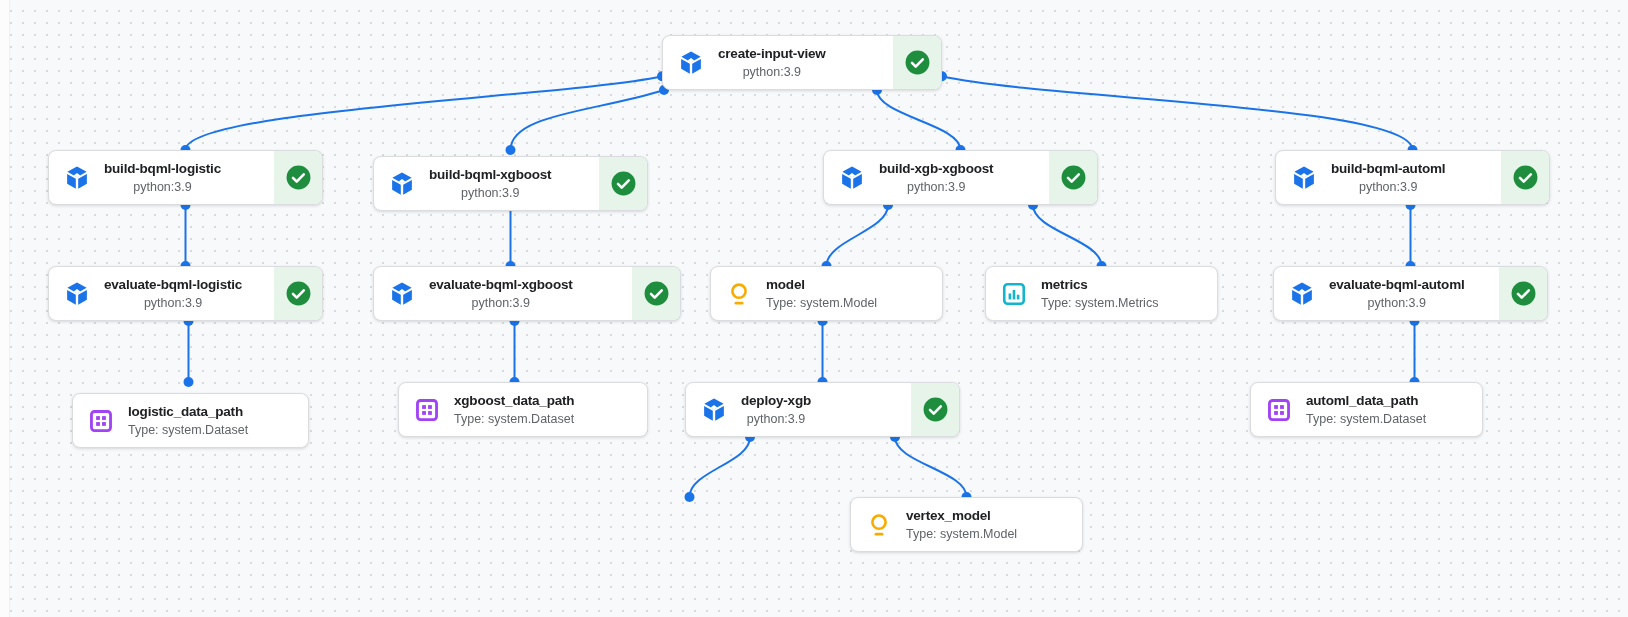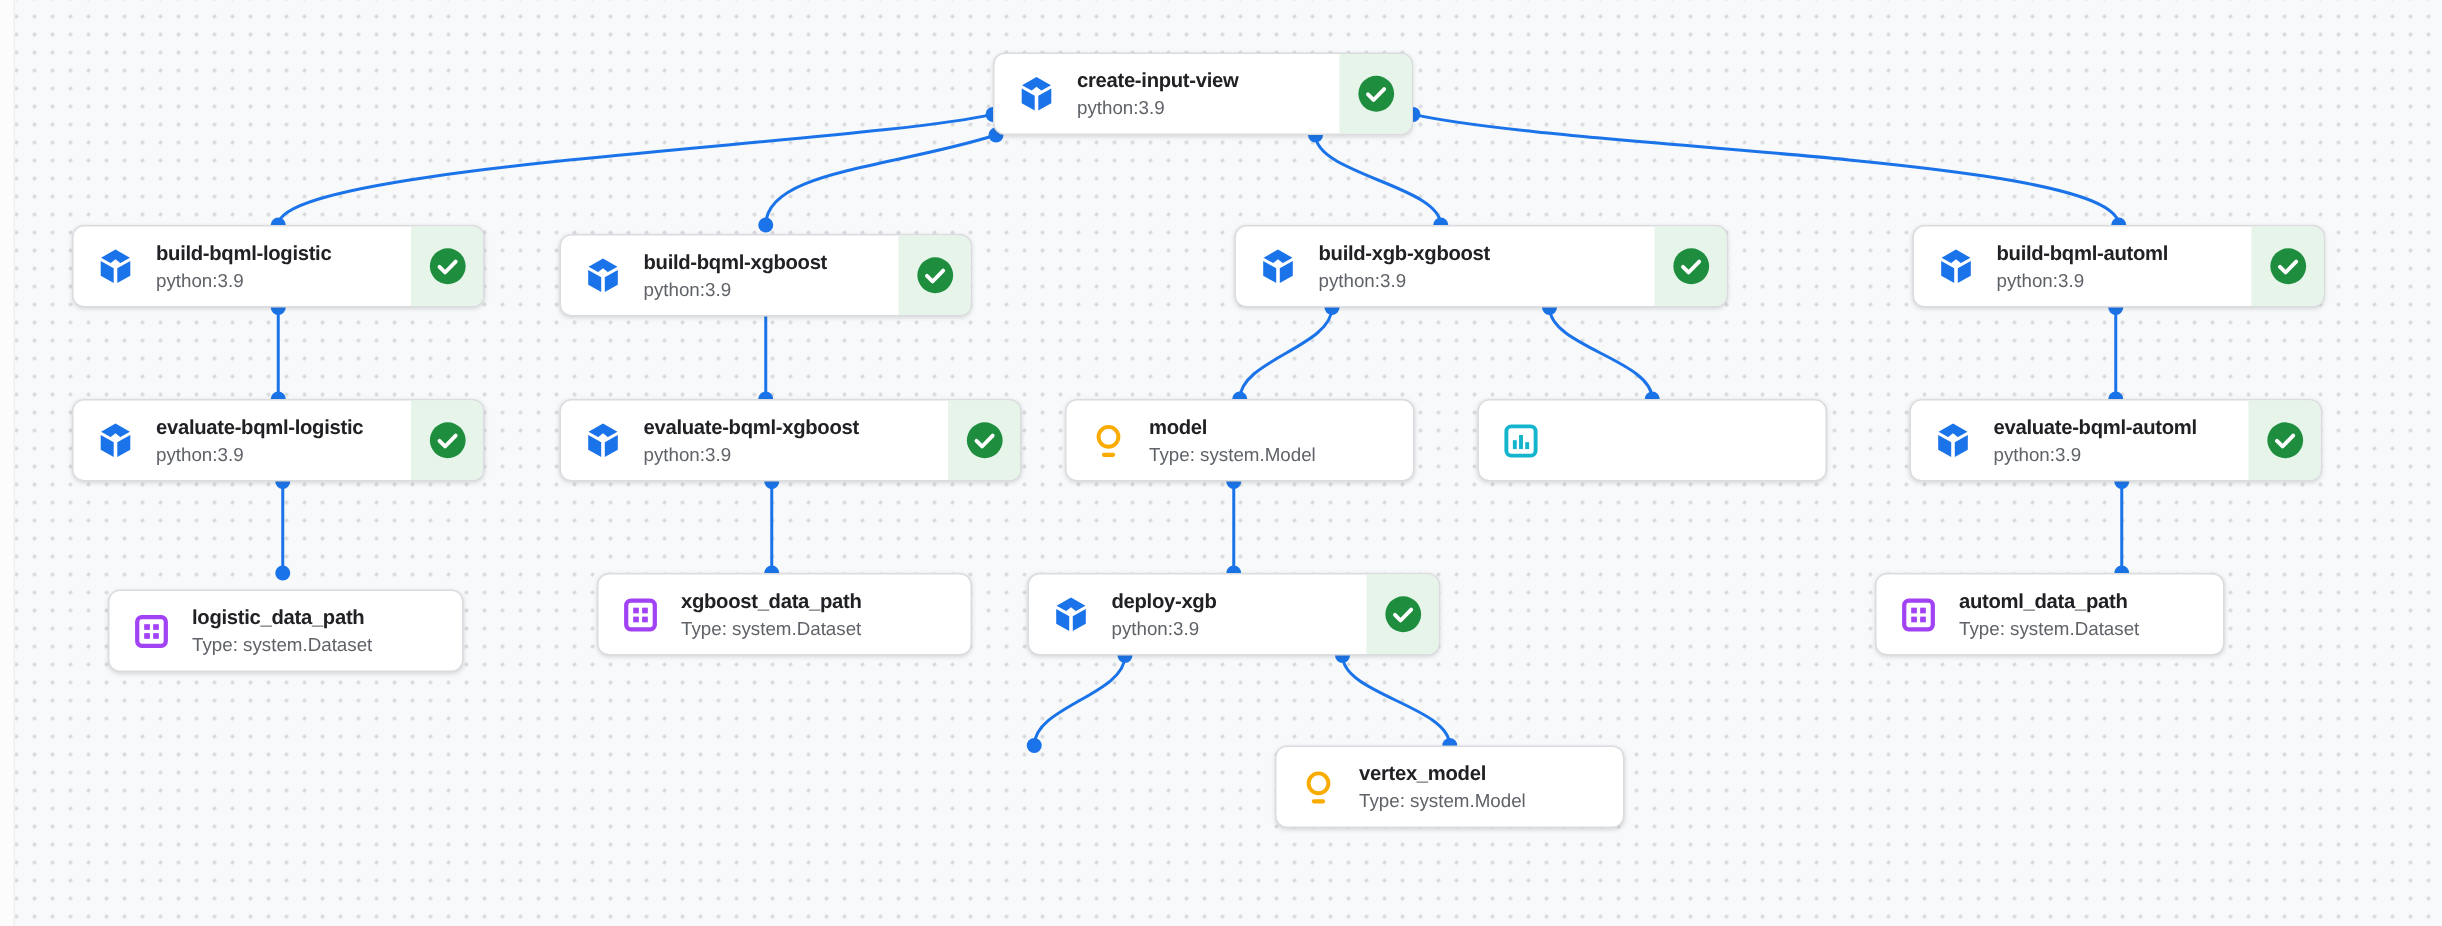--- a/index.html
+++ b/index.html
@@ -41,7 +41,7 @@
     color:var(--success-green,#1e8e3e);
   }
   .status svg{width:27px;height:27px;}
-  .node.step .txt{max-width:calc(100% - 110px);}
+  .node.step .txt{max-width:calc(100% - 110px);align-items:center;}
   .defs{position:absolute;width:0;height:0;overflow:hidden;}
 </style>
 </head>

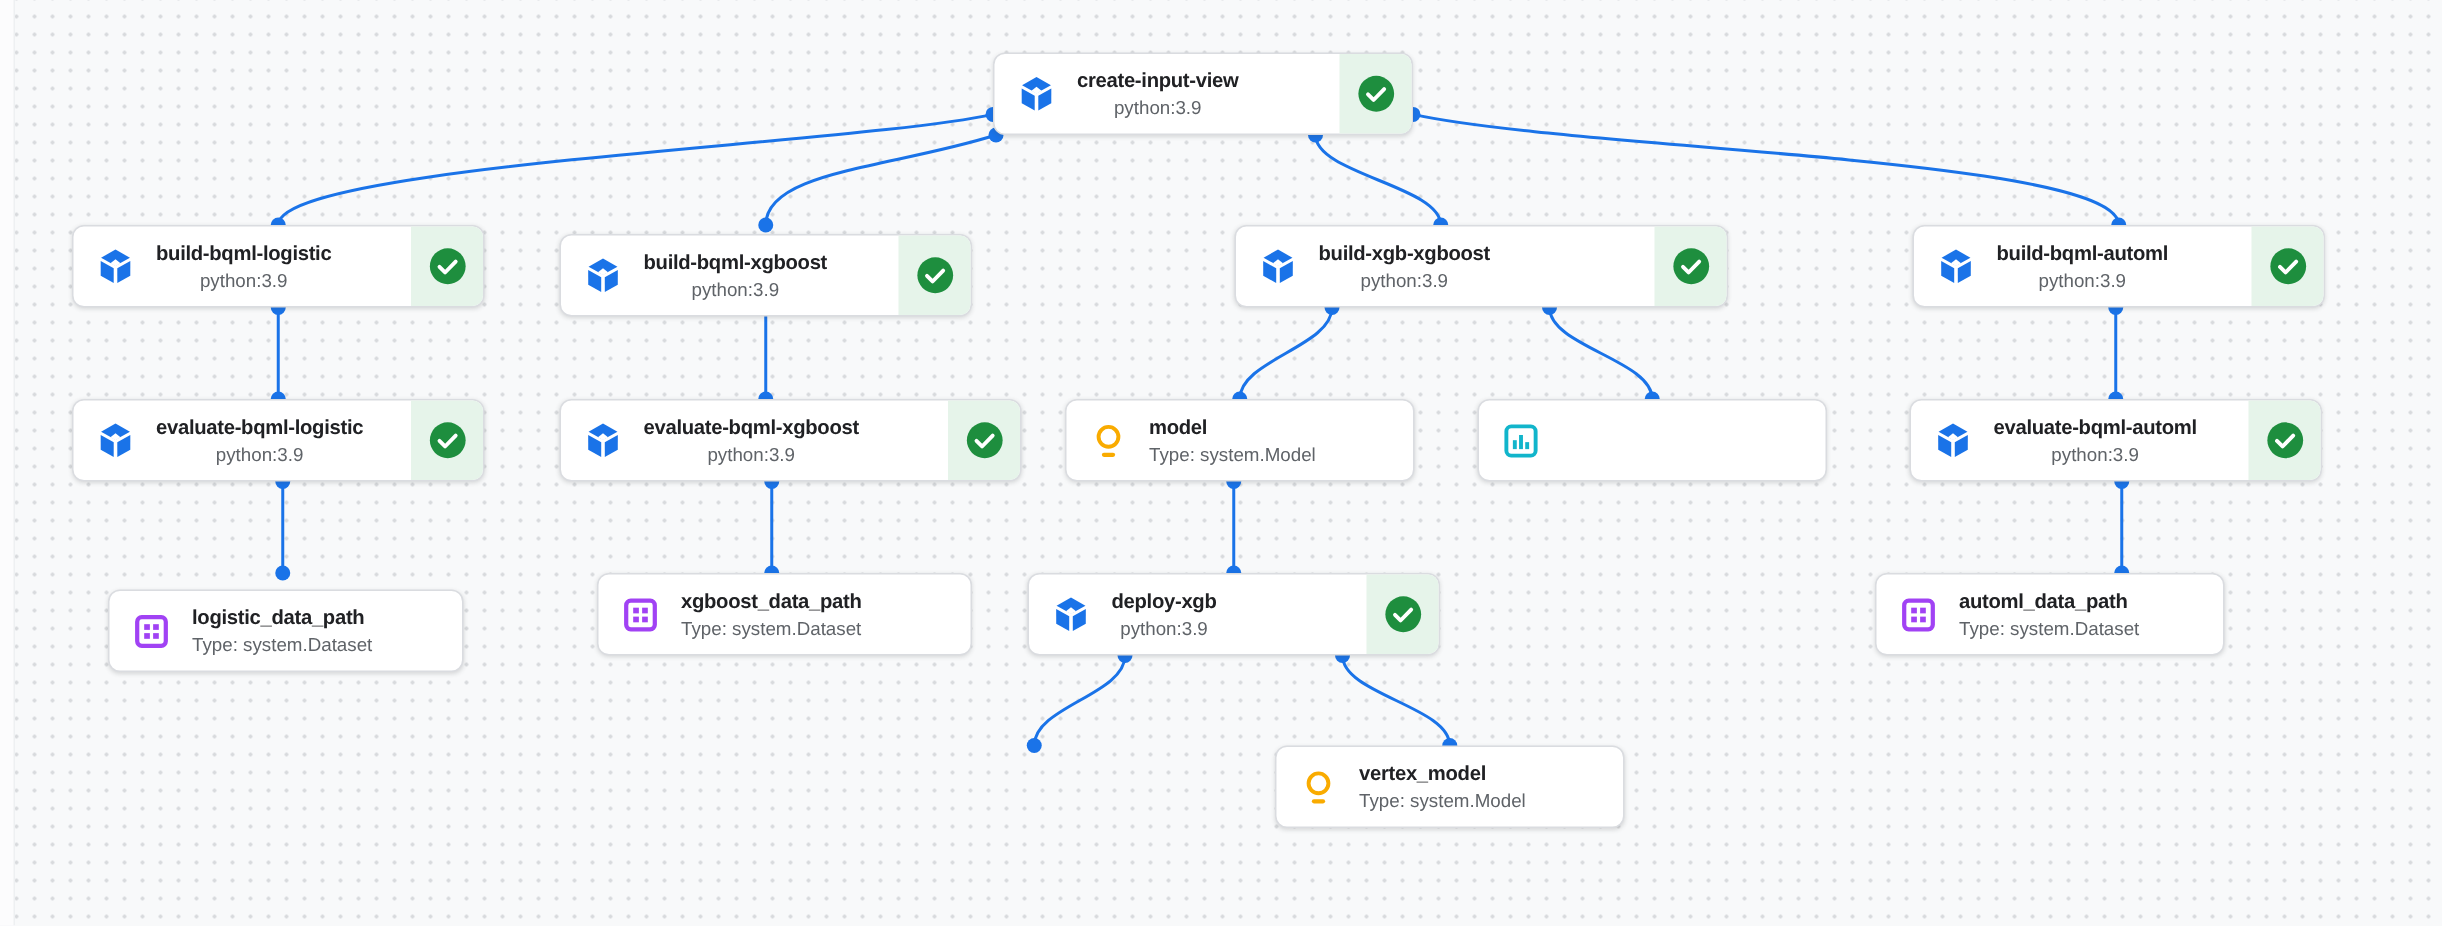--- a/index.html
+++ b/index.html
@@ -183,7 +183,7 @@
       </span>
   </div>
 
-  <div class="node step" style="left:823px;top:150px;width:329px">
+  <div class="node step" style="left:823px;top:150px;width:275px">
     <span class="icon icon-step">
         <svg viewBox="0 0 24 24">
           <use href="#sym-cube"></use>

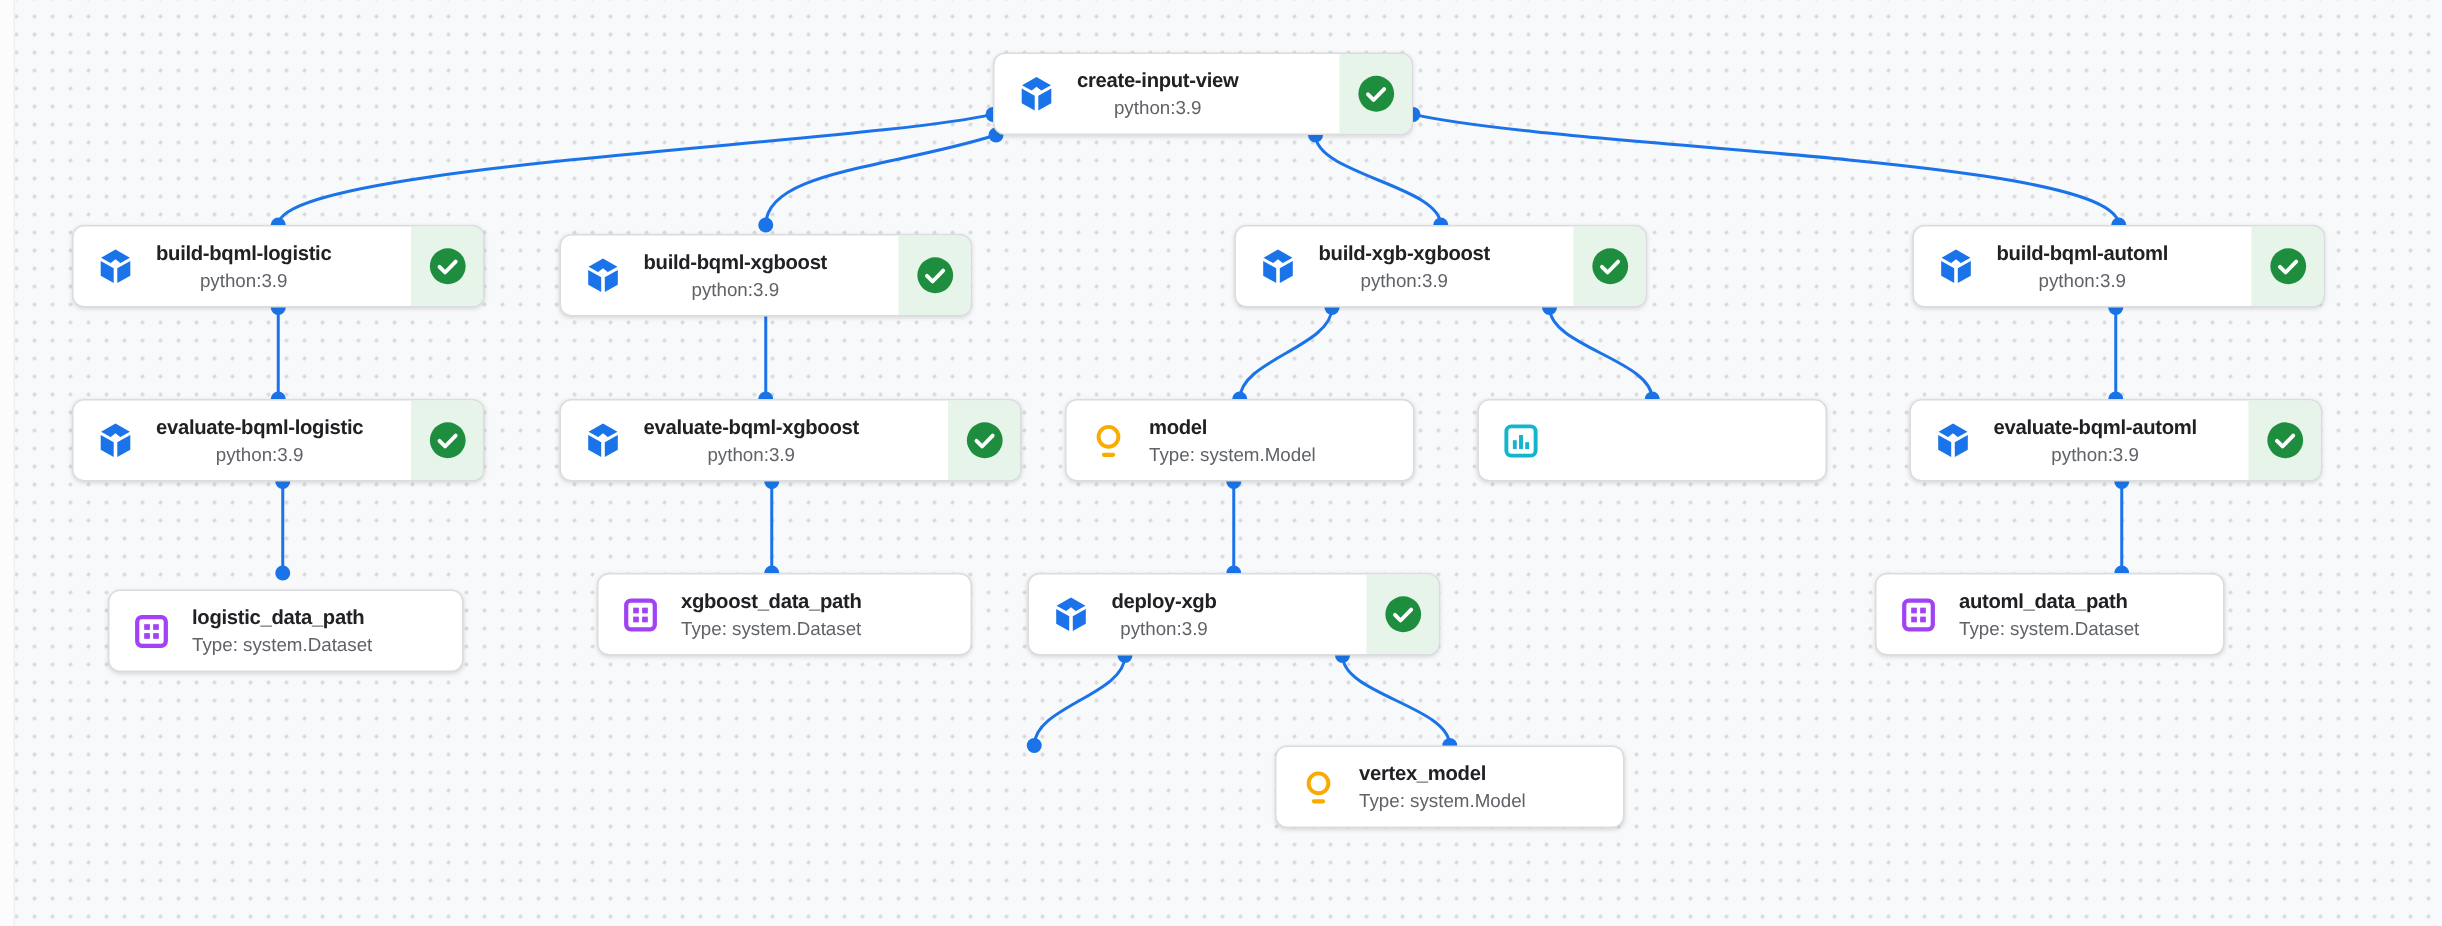--- a/index.html
+++ b/index.html
@@ -269,6 +269,10 @@
           <use href="#sym-metrics"></use>
         </svg>
       </span>
+    <span class="txt">
+      <span class="title">metrics</span>
+      <span class="subtitle">Type: system.Metrics</span>
+    </span>
   </div>
 
   <div class="node step" style="left:1273px;top:266px;width:275px">

